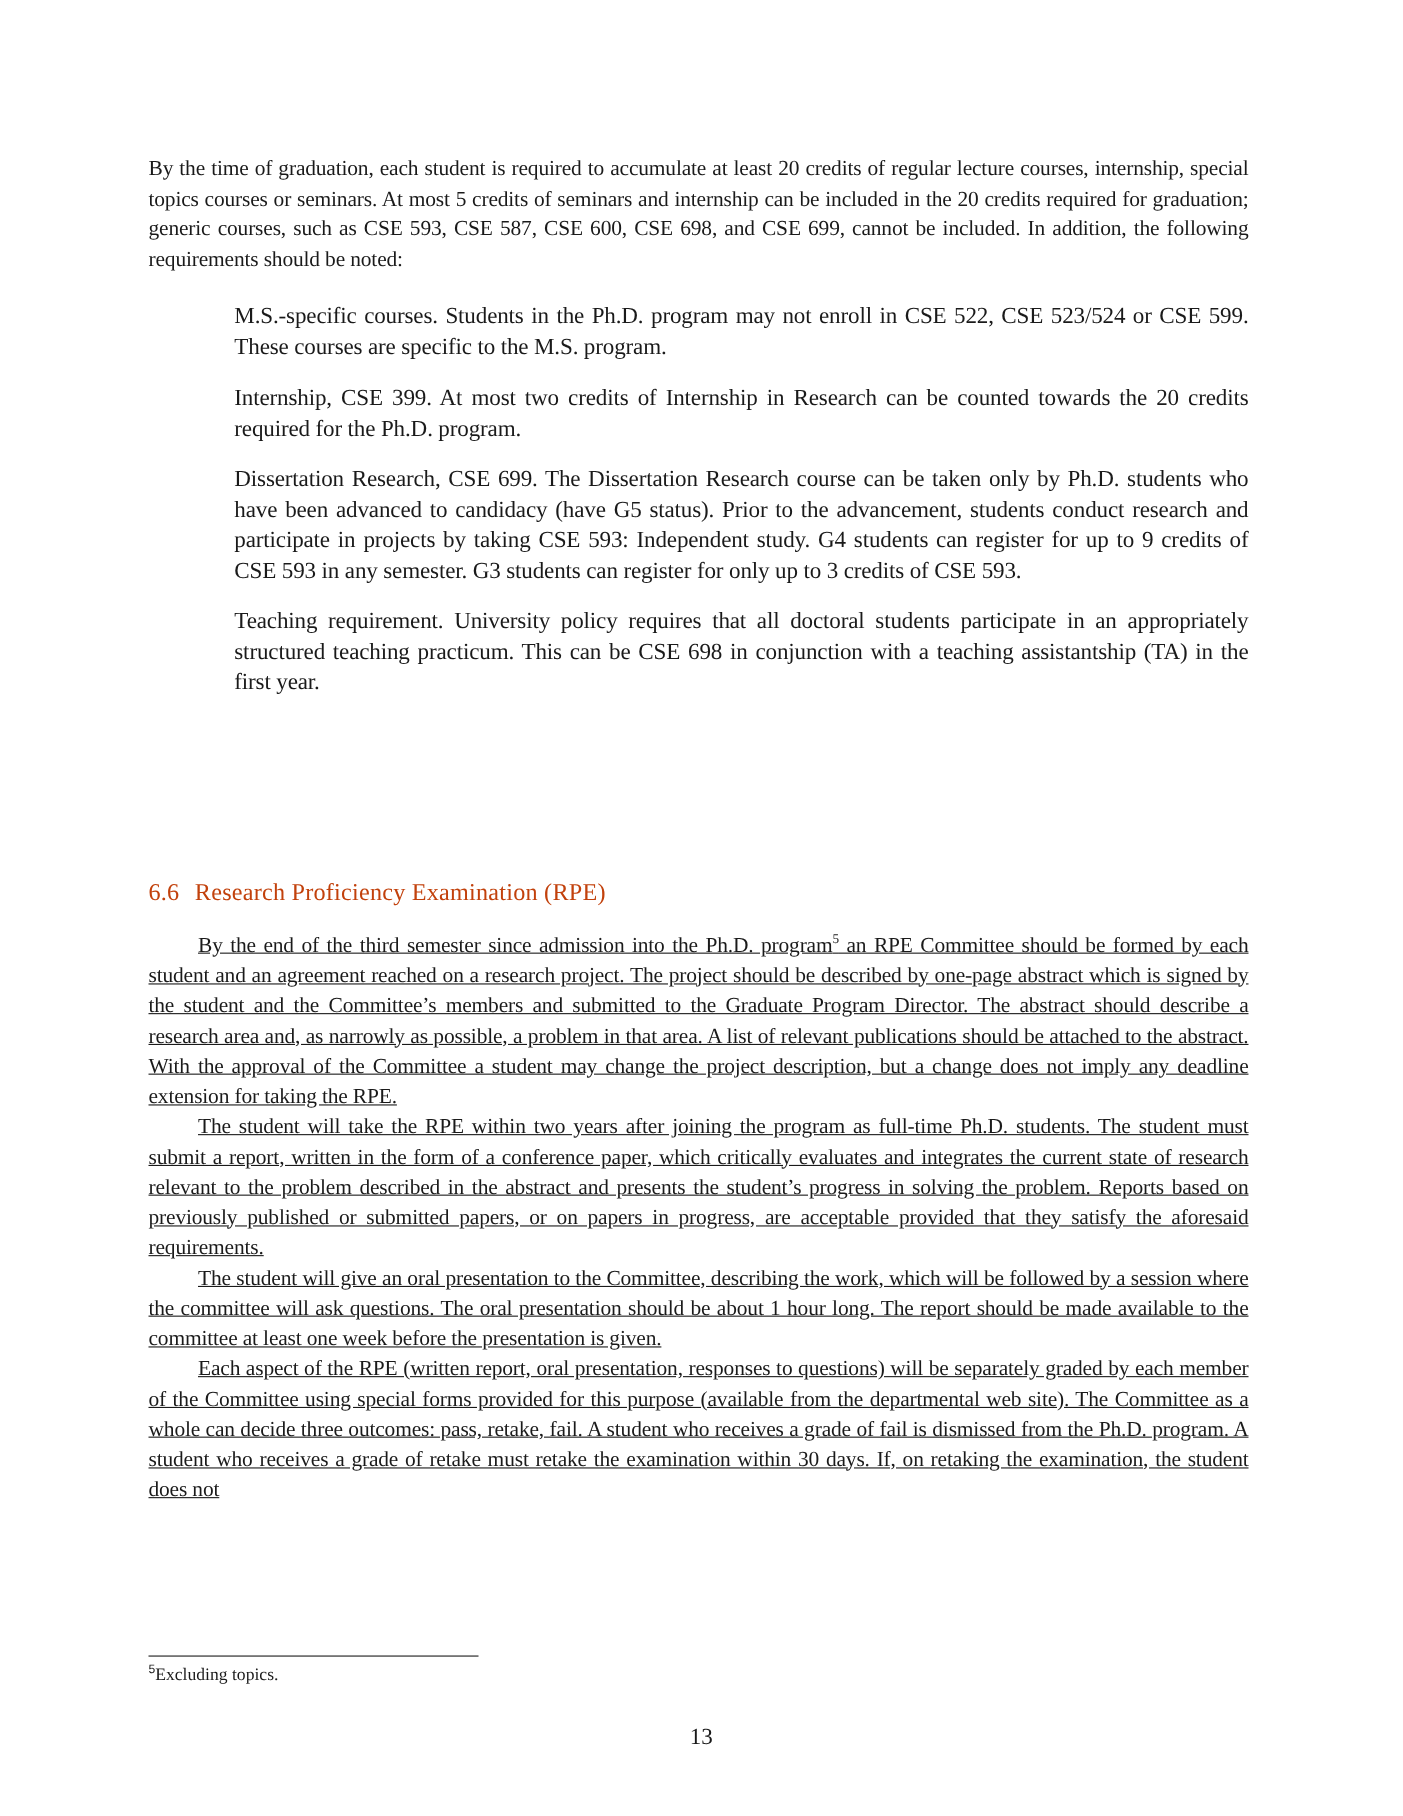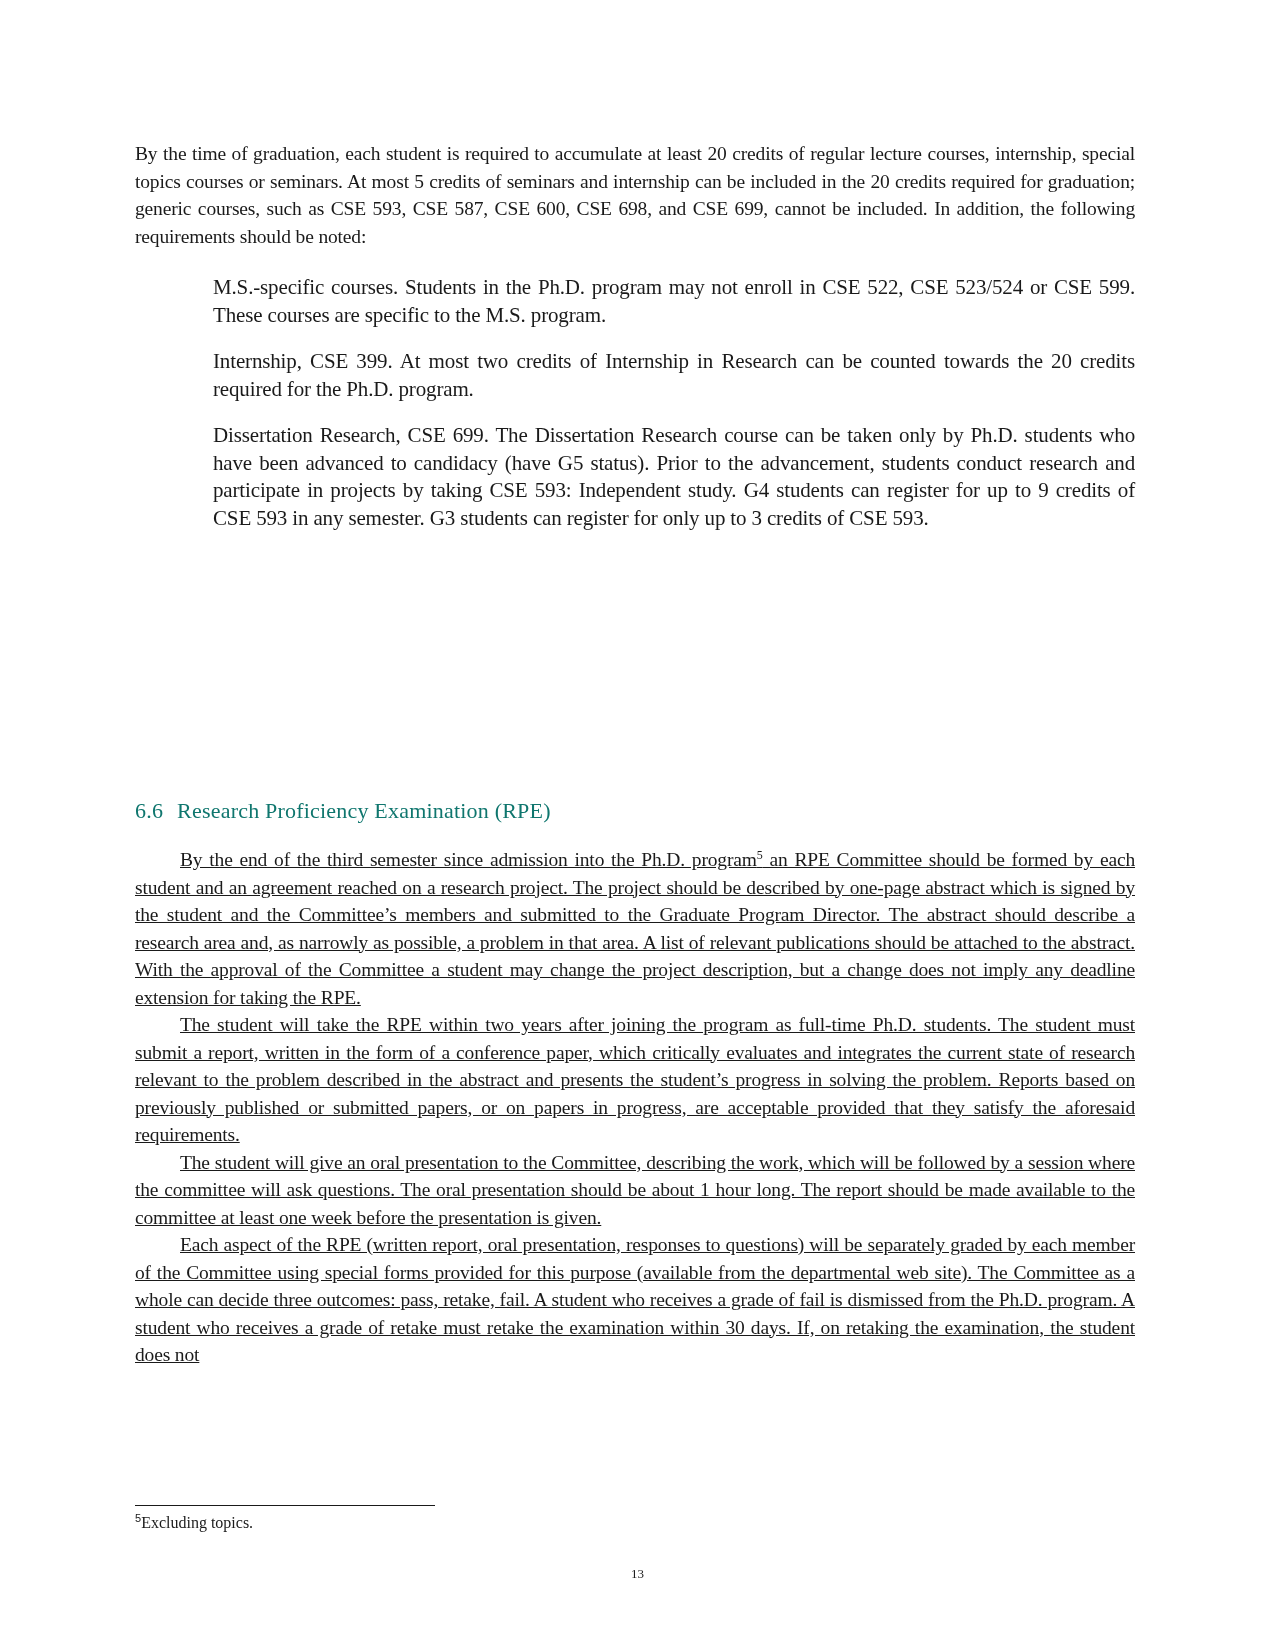--- a/index.html
+++ b/index.html
@@ -57,6 +57,7 @@
     <p class="req-item">M.S.-specific courses. Students in the Ph.D. program may not enroll in CSE 522, CSE 523/524 or CSE 599.  These courses are specific  to the M.S. program.</p>
     <p class="req-item">Internship, CSE 399. At most two credits of Internship in Research can be counted towards the 20 credits required for the Ph.D. program.</p>
     <p class="req-item">Dissertation Research, CSE 699. The Dissertation Research course can be taken only by Ph.D. students who have been advanced to candidacy (have G5 status). Prior to the advancement, students conduct research and participate in projects by taking CSE 593: Independent study.  G4 students can register for up to 9 credits of CSE 593 in any semester. G3 students can register for only up to 3 credits of CSE 593.</p>
+    <p class="req-item">Teaching requirement. University policy requires that all doctoral students participate in an appropriately structured teaching practicum. This can be CSE 698 in conjunction with a teaching assistantship (TA) in the first year.</p>
   </div>
 
   <div class="section-heading">

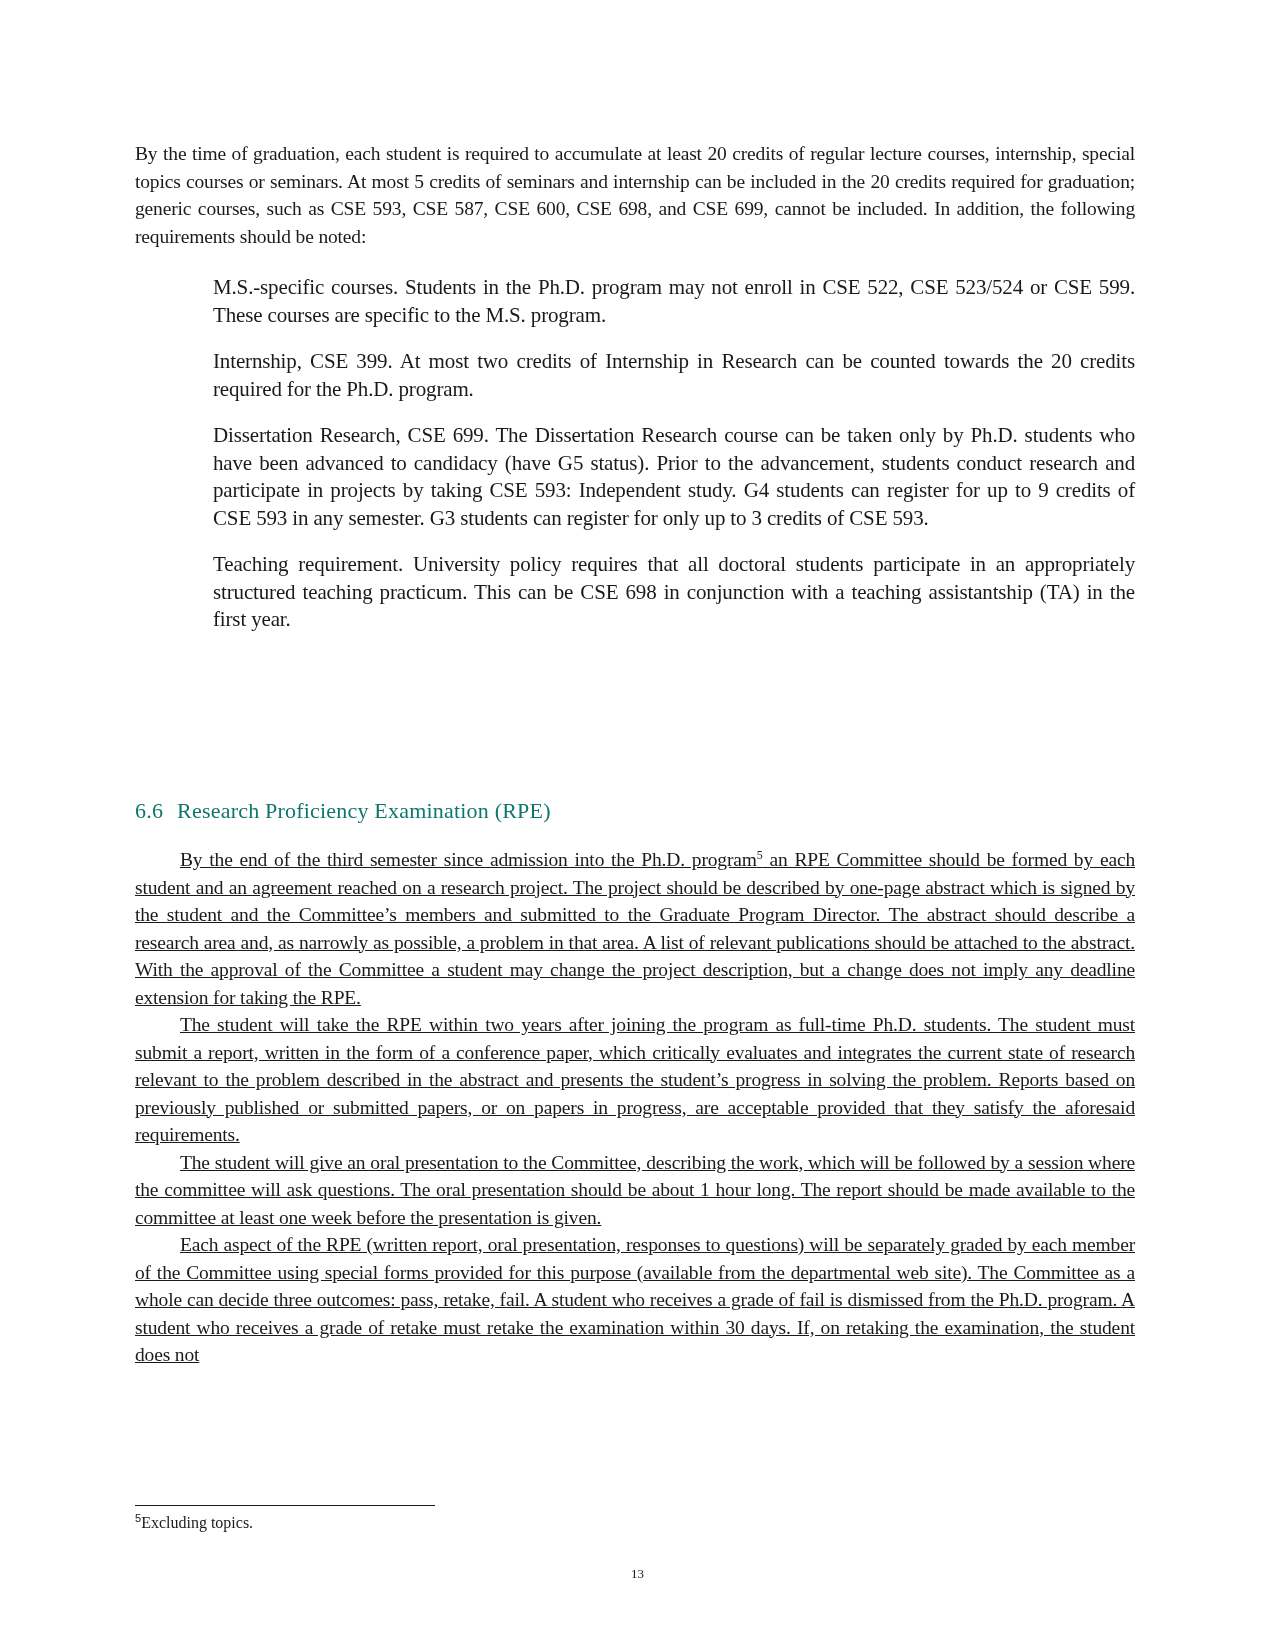--- a/index.html
+++ b/index.html
@@ -21,7 +21,7 @@
   .req-item { margin-bottom: 19px; }
   .section-heading {
     position: absolute; left: 135px; top: 796px;
-    font-size: 22px; line-height: 30px; letter-spacing: 0.2px; color: #0f766e;
+    font-size: 22px; line-height: 30px; letter-spacing: 0.2px; color: #c2410c;
   }
   .section-heading .num { margin-right: 14px; }
   .rpe { top: 846px; }

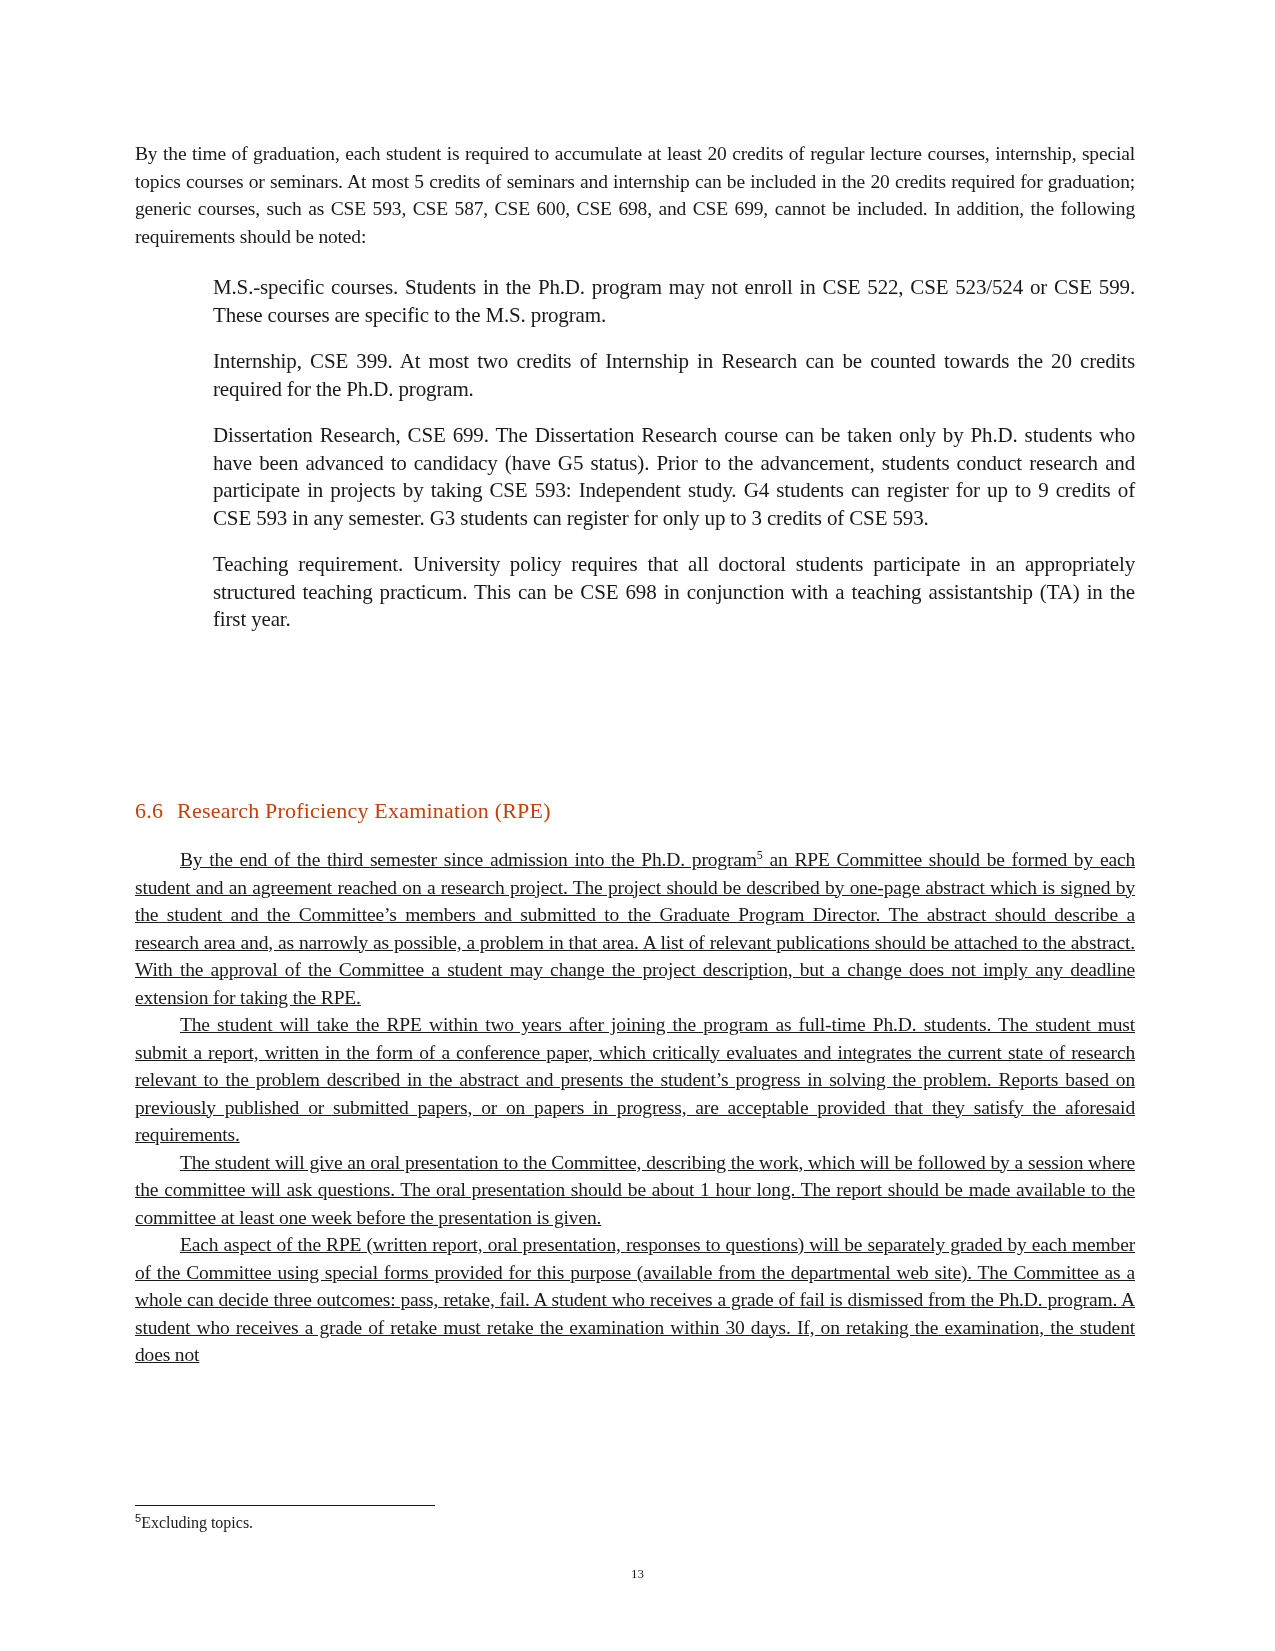--- a/index.html
+++ b/index.html
@@ -41,7 +41,7 @@
   .fn-ref { font-family: "Liberation Serif", serif; font-size: 12px; }
   .page-number {
     position: absolute; left: 0; width: 1275px; top: 1566px;
-    text-align: center; font-size: 13px;
+    text-align: center; font-size: 21px;
   }
 </style>
 </head>

